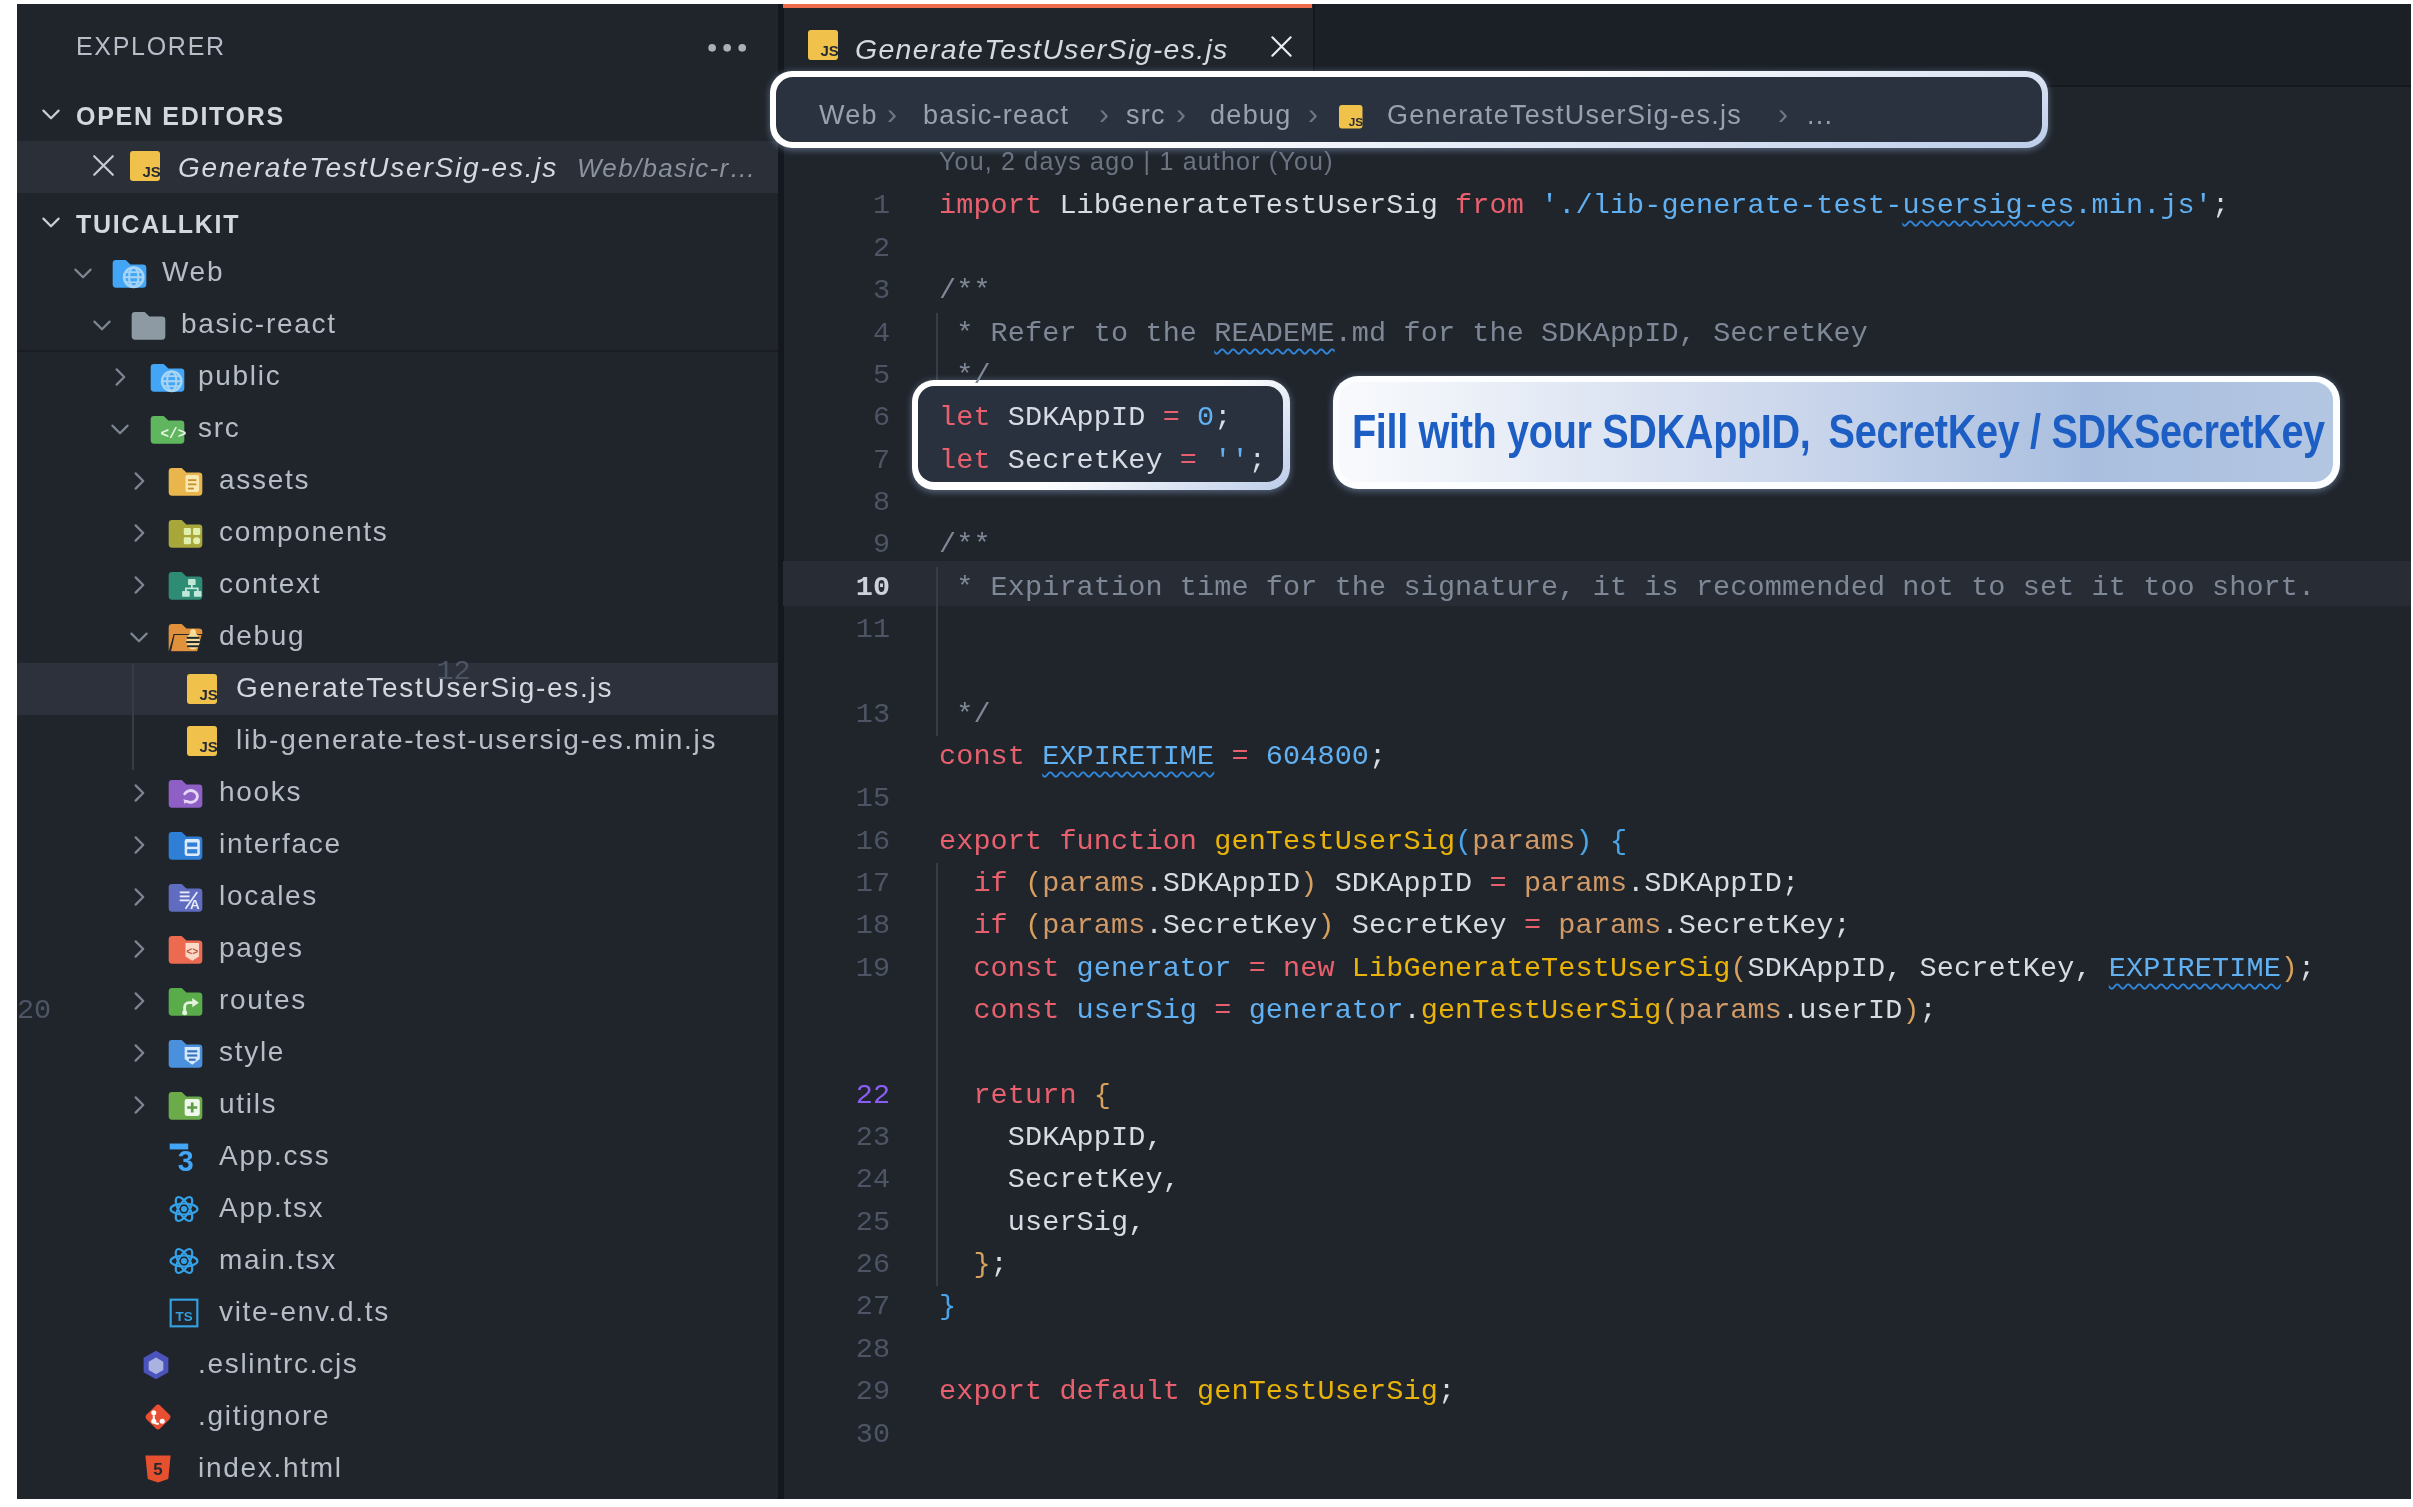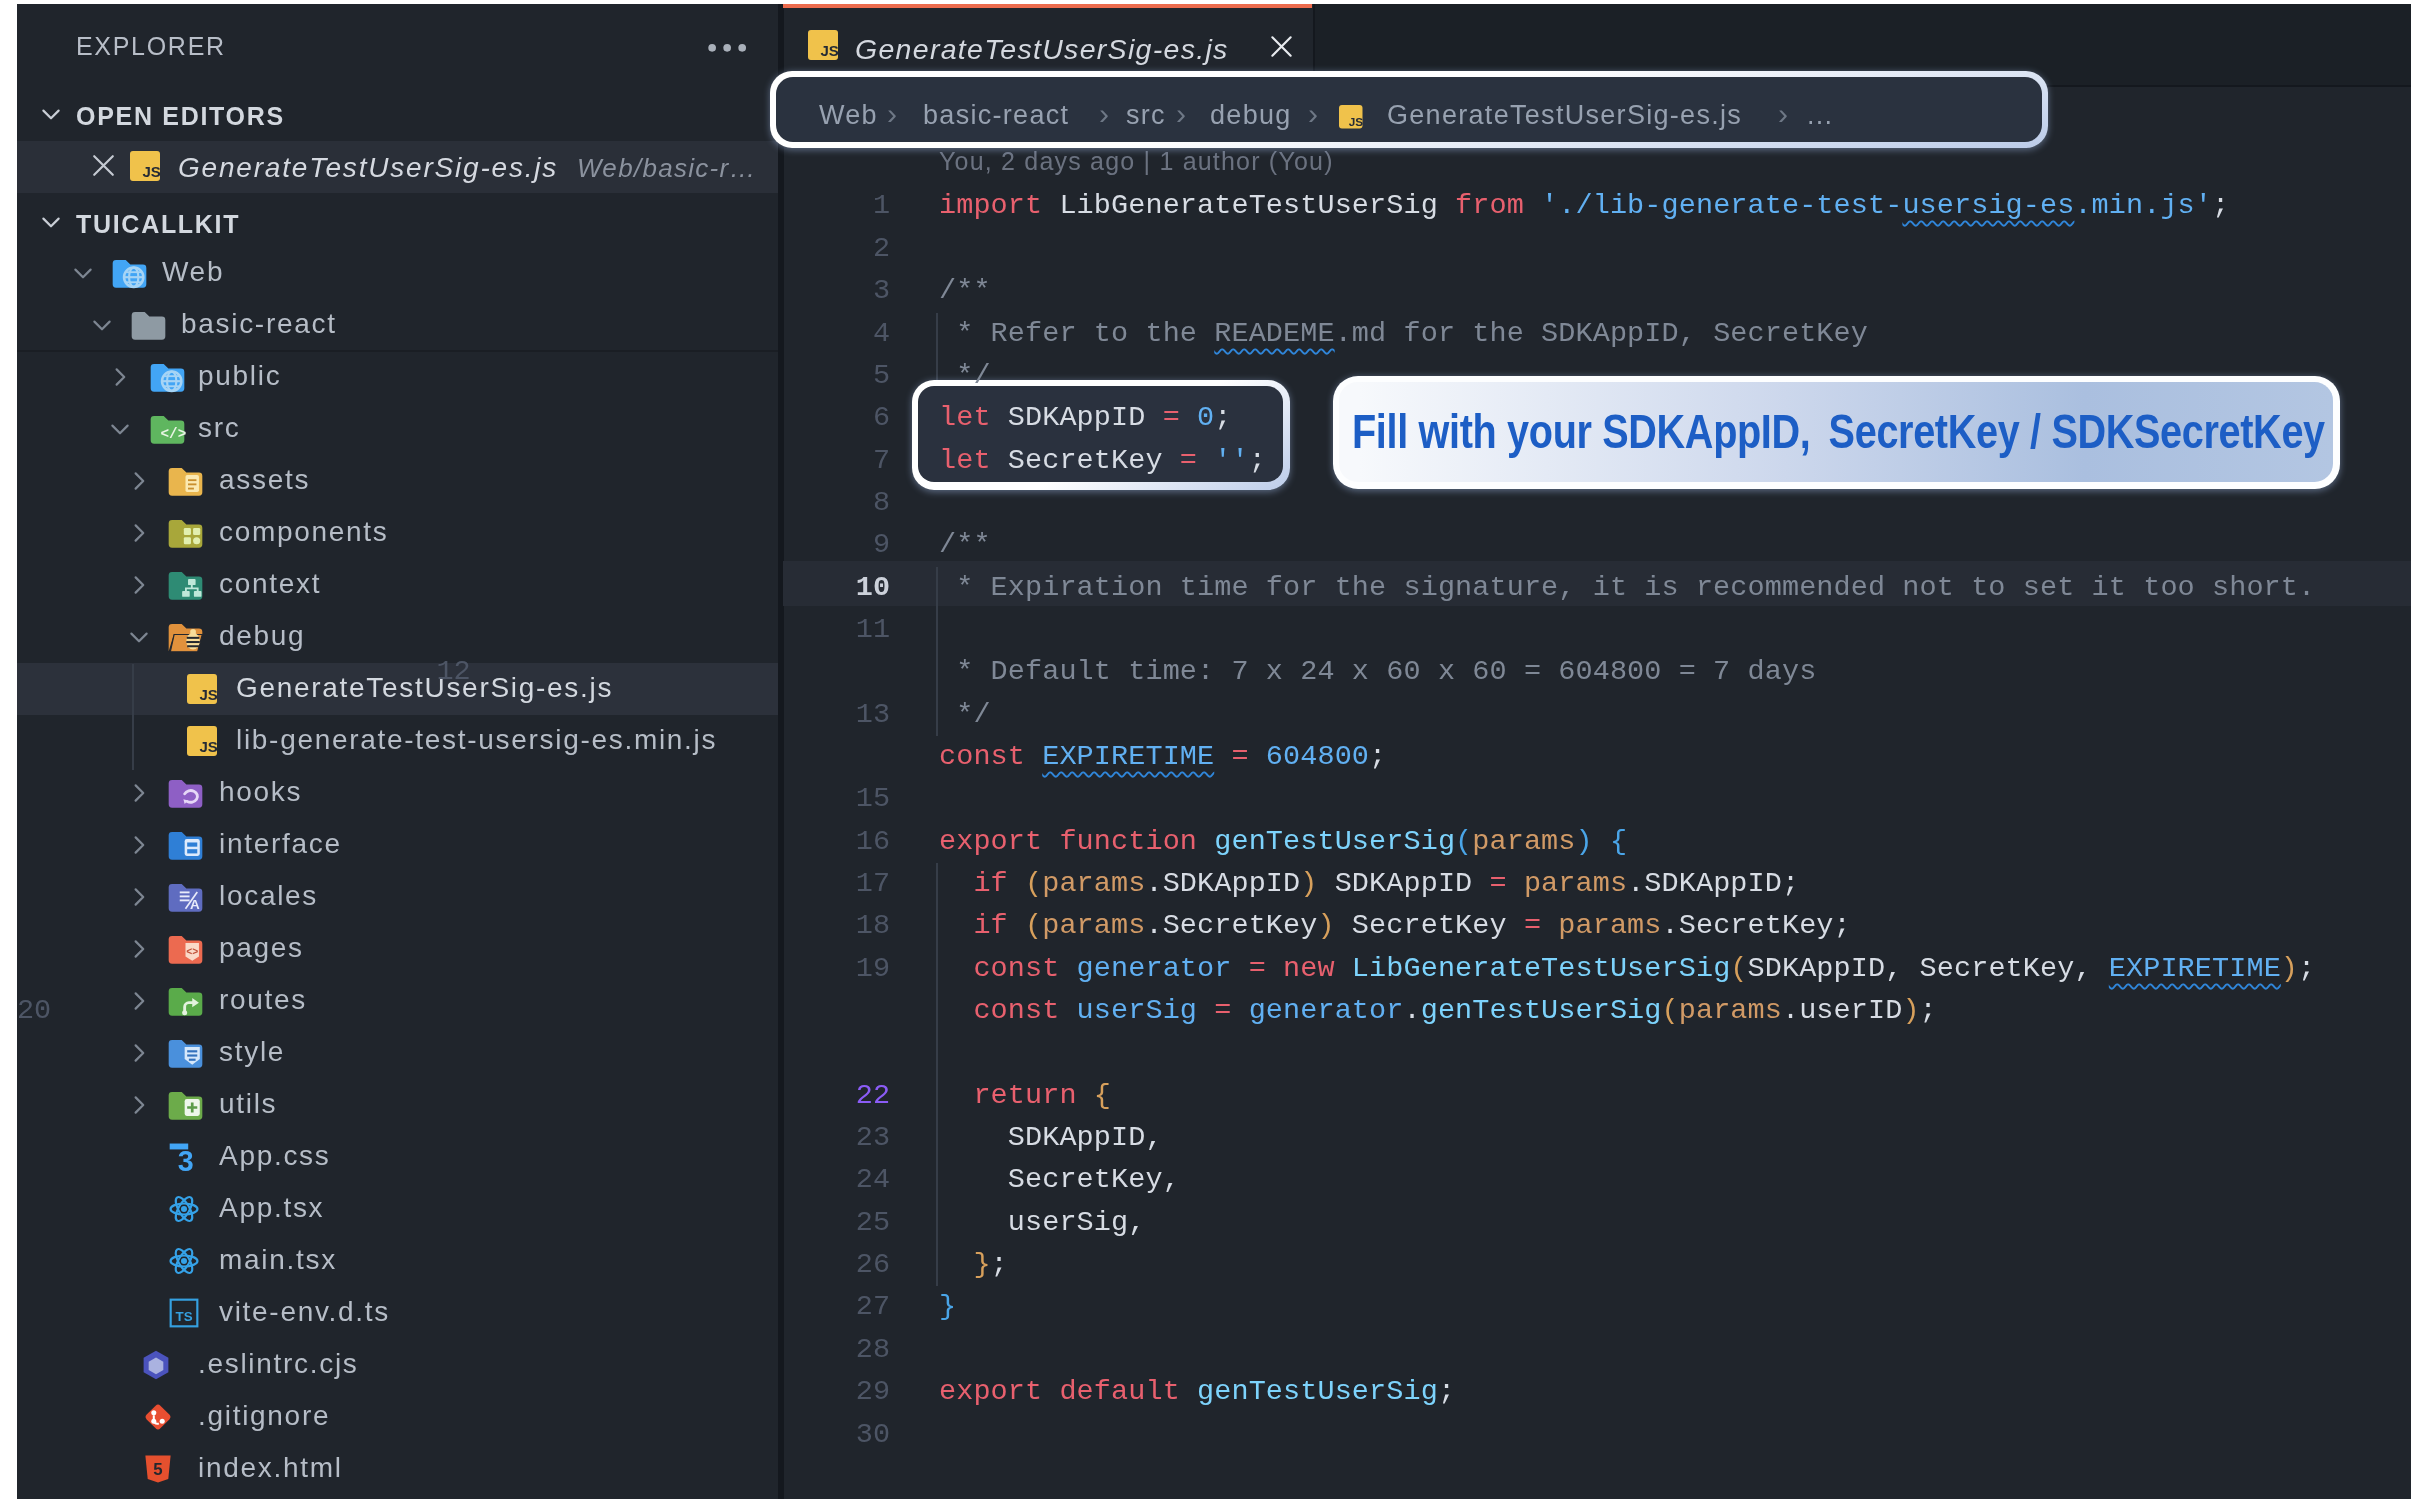--- a/index.html
+++ b/index.html
@@ -301,7 +301,6 @@
       <div class="cl" style="top:563px"><span class="cm">&nbsp;*&nbsp;Expiration&nbsp;time&nbsp;for&nbsp;the&nbsp;signature,&nbsp;it&nbsp;is&nbsp;recommended&nbsp;not&nbsp;to&nbsp;set&nbsp;it&nbsp;too&nbsp;short.</span></div>
       <div style="position:absolute;left:0;top:605px;width:873px;height:42px;line-height:42px;text-align:right;font-size:28.5px;color:#4d5565;font-weight:normal" class="mono">11</div>
       <div style="position:absolute;left:0;top:647px;width:873px;height:42px;line-height:42px;text-align:center;font-size:28.5px;color:#4d5565;font-weight:normal" class="mono">12</div>
-      <div class="cl" style="top:647px"><span class="cm">&nbsp;*&nbsp;Default&nbsp;time:&nbsp;7&nbsp;x&nbsp;24&nbsp;x&nbsp;60&nbsp;x&nbsp;60&nbsp;=&nbsp;604800&nbsp;=&nbsp;7&nbsp;days</span></div>
       <div style="position:absolute;left:0;top:690px;width:873px;height:42px;line-height:42px;text-align:right;font-size:28.5px;color:#4d5565;font-weight:normal" class="mono">13</div>
       <div class="cl" style="top:690px"><span class="cm">&nbsp;*/</span></div>
       <div class="cl" style="top:732px"><span class="kw">const</span><span class="bl">&nbsp;</span><span class="bl sq">EXPIRETIME</span><span class="wh">&nbsp;</span><span class="kw">=</span><span class="bl">&nbsp;604800</span><span class="wh">;</span></div>

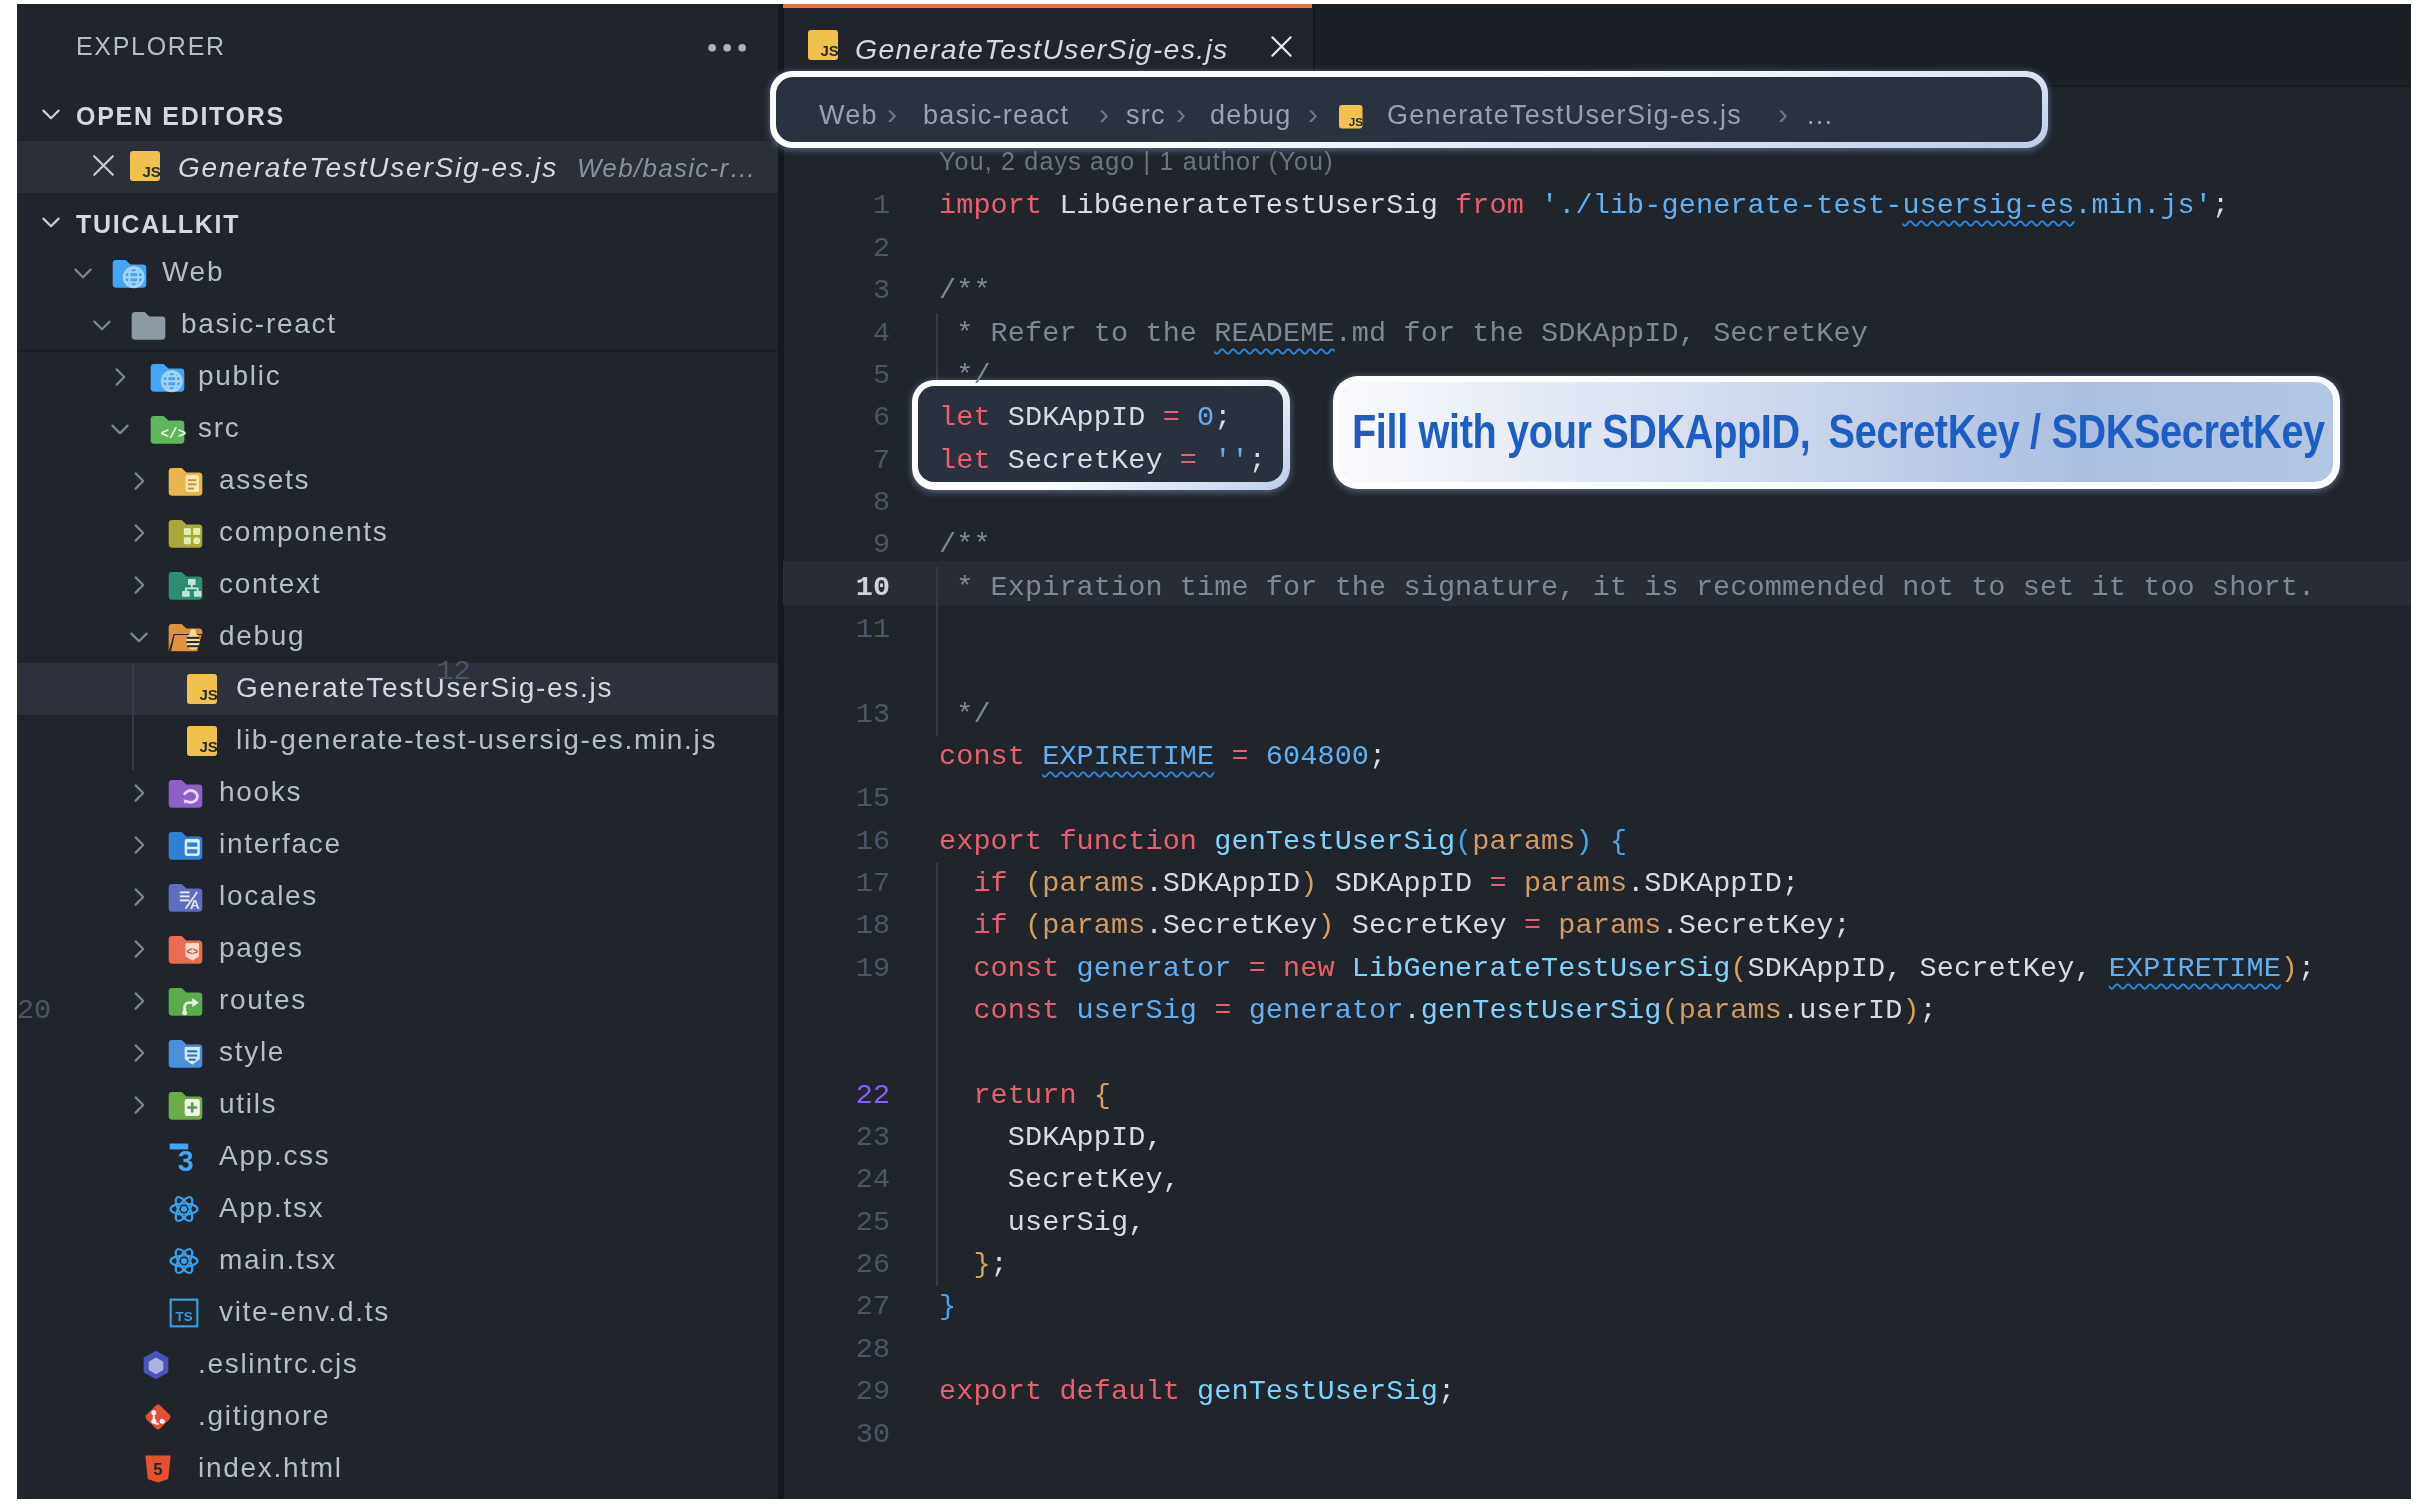--- a/index.html
+++ b/index.html
@@ -12,7 +12,7 @@
 .cl { position:absolute; left:922px; height:42px; line-height:42px;
   font-family:"Liberation Mono",monospace; font-size:28.5px; letter-spacing:0.1px; white-space:pre; }
 .kw { color:#e8606e; } .wh { color:#d7dce4; } .bl { color:#61b0f2; }
-.pu { color:#7dd3fc; } .or { color:#d19a66; } .gd { color:#d7a05c; }
+.pu { color:#eab308; } .or { color:#d19a66; } .gd { color:#d7a05c; }
 .bb { color:#4aa5e8; } .cm { color:#7f8896; }
 .sq { text-decoration:underline; text-decoration-style:wavy; text-decoration-color:#2f86da;
   text-decoration-thickness:2.2px; text-underline-offset:6.7px; text-decoration-skip-ink:none; }

